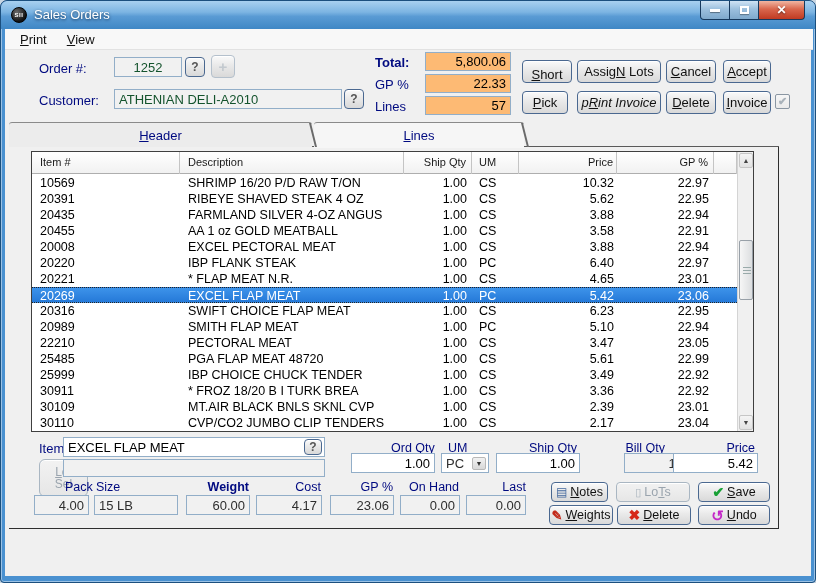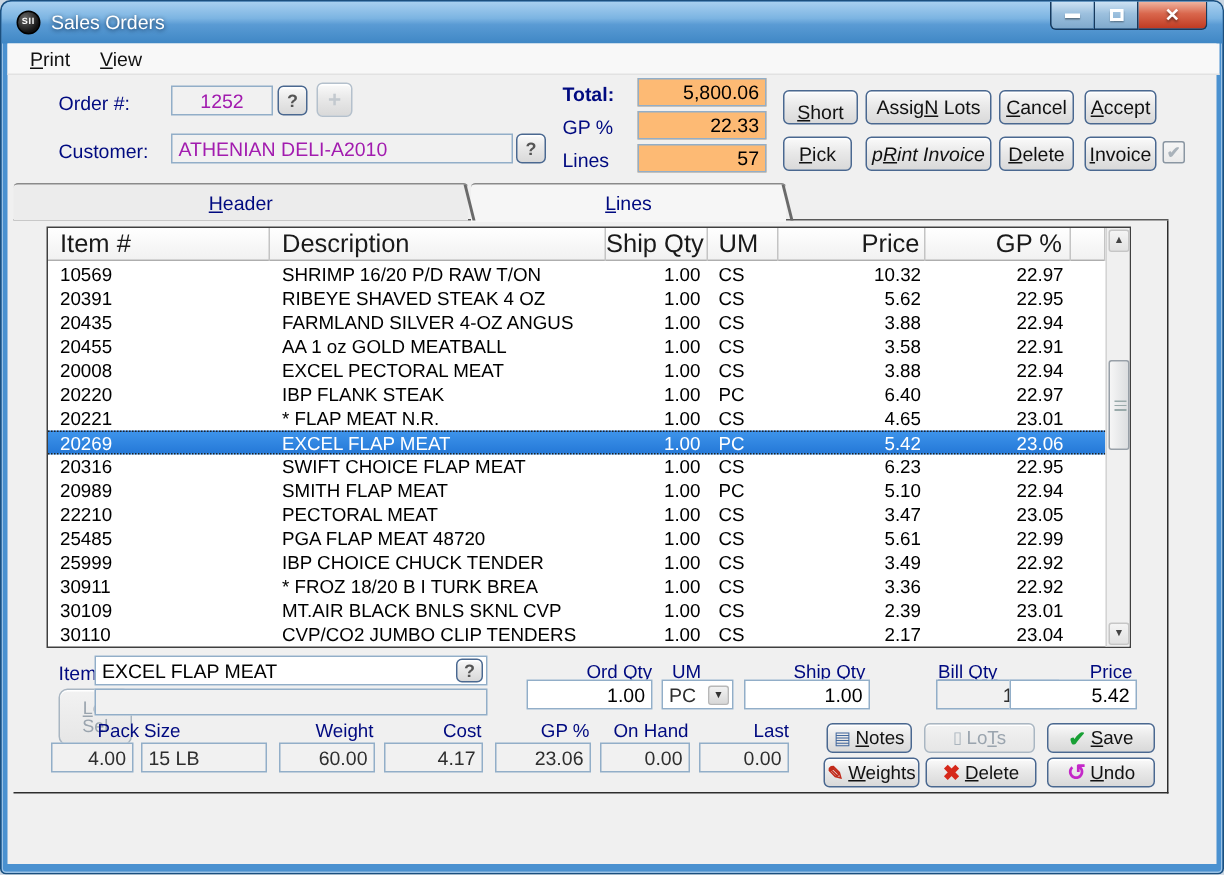--- a/index.html
+++ b/index.html
@@ -38,7 +38,7 @@
   .fld.white{background:#fdba74;color:#000;}
   .fld.right{justify-content:flex-end;}
   .fld.center{justify-content:center;}
-  .fld.dim{color:#a21caf;}
+  .fld.dim{color:#14532d;}
   input.wfld{position:absolute;border:1px solid #92aec8;background:#fff;font-size:13px;color:#000;
        padding:0 4px;margin:0;outline:none;}
   input.num{text-align:right;}

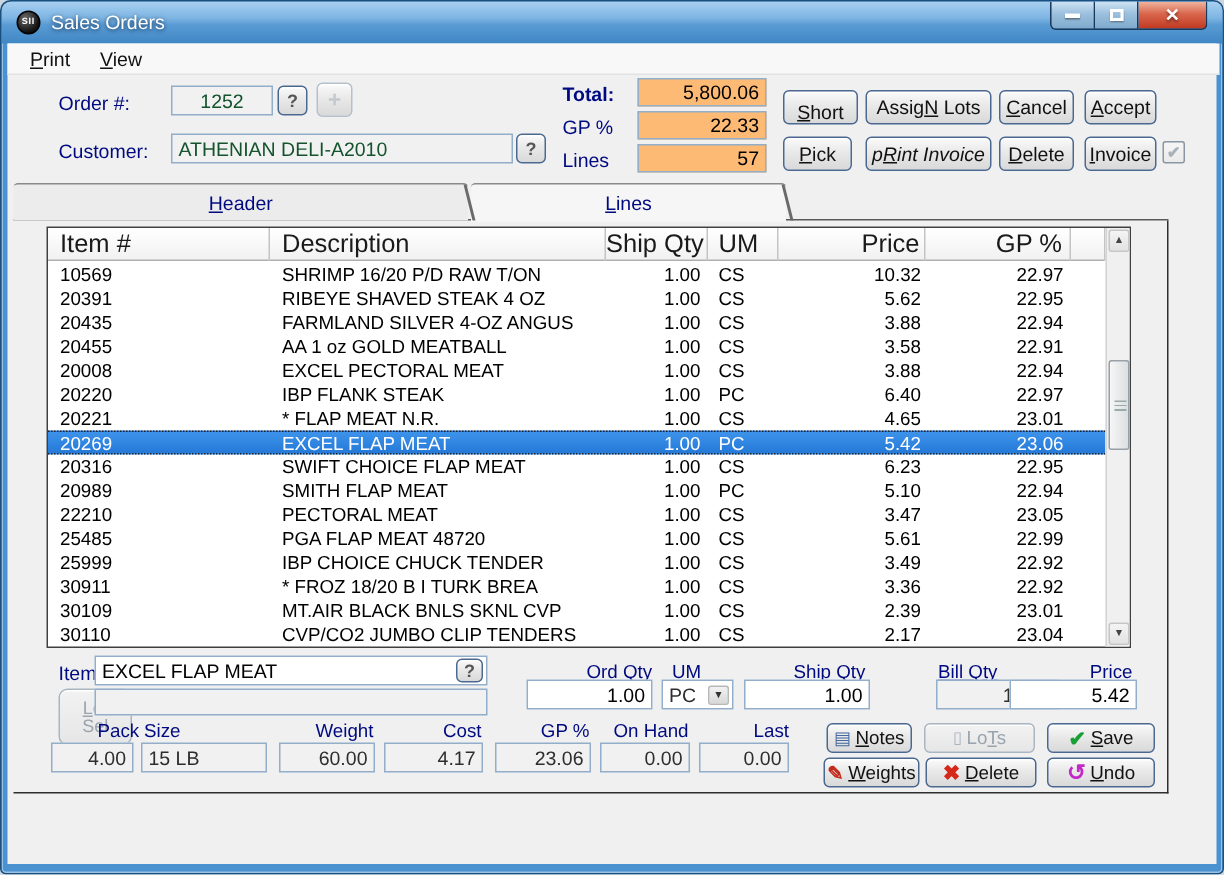--- a/index.html
+++ b/index.html
@@ -62,7 +62,7 @@
   
   .grid{position:absolute;left:30px;top:150px;width:723px;height:281px;background:#fff;border:1px solid #3f3f3f;}
   .ghead{position:absolute;left:0;top:0;right:16px;height:22px;background:linear-gradient(180deg,#fff,#f1f1f1);
-    border-bottom:1px solid #aeaeae;display:flex;font-size:17px;color:#1a1a1a;}
+    border-bottom:1px solid #aeaeae;display:flex;font-size:11px;color:#1a1a1a;}
   .hcell{height:22px;line-height:21px;border-right:1px solid #c4c4c4;overflow:hidden;white-space:nowrap;}
   .rows{position:absolute;left:0;top:23px;right:16px;bottom:0;overflow:hidden;}
   .trow{display:flex;height:16px;line-height:16px;font-size:12.5px;color:#000;}

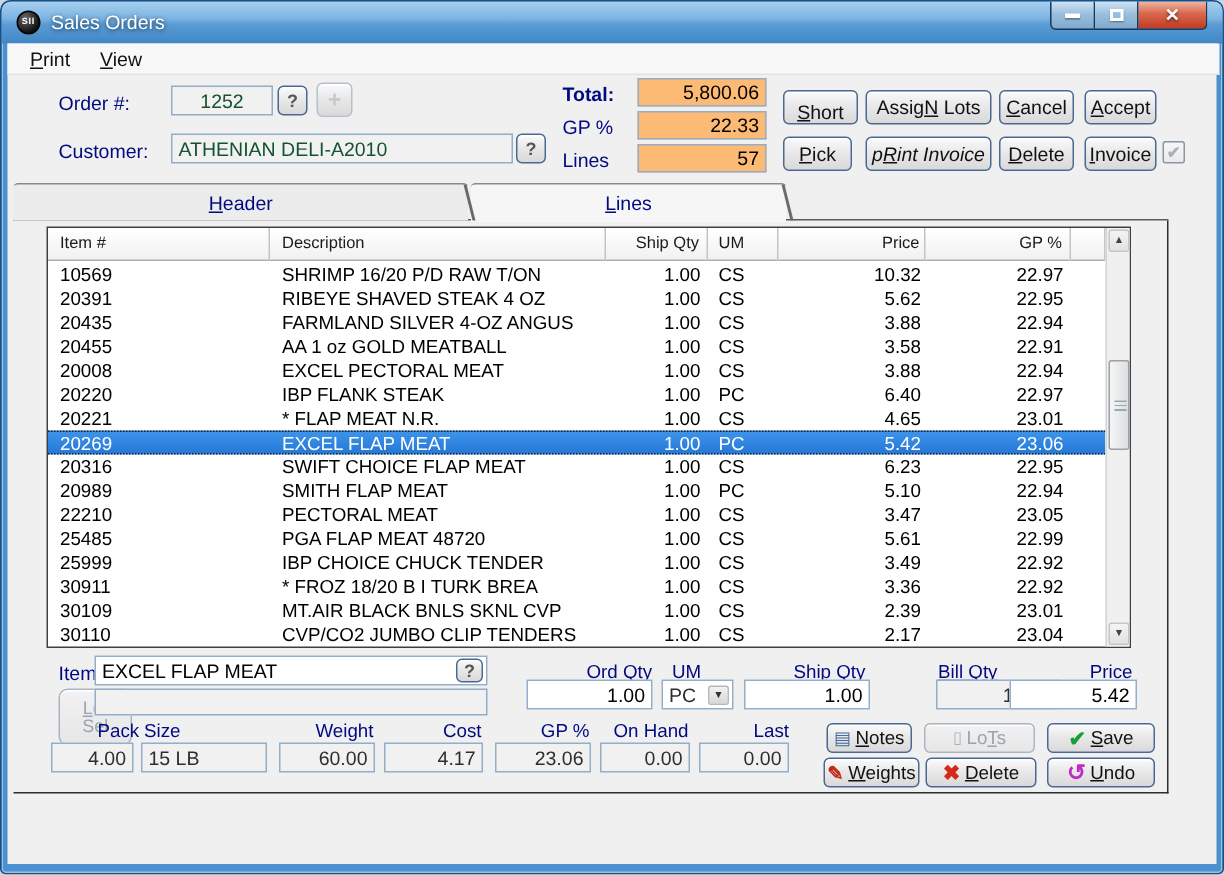--- a/index.html
+++ b/index.html
@@ -383,7 +383,7 @@
 
   <div class="lbl" style="left:64px;top:479px;font-size:12.5px;">Pack</div>
   <div class="lbl" style="left:95px;top:479px;font-size:12.5px;">Size</div>
-  <div class="lbl" style="left:203px;top:479px;width:45px;text-align:right;font-size:12.5px;">Weight</div>
+  <div class="lbl" style="left:203px;top:479px;width:45px;text-align:right;font-size:12.5px;font-weight:bold;">Weight</div>
   <div class="lbl" style="left:285px;top:479px;width:35px;text-align:right;font-size:12.5px;">Cost</div>
   <div class="lbl" style="left:340px;top:479px;width:52px;text-align:right;font-size:12.5px;">GP %</div>
   <div class="lbl" style="left:400px;top:479px;width:58px;text-align:right;font-size:12.5px;">On Hand</div>

